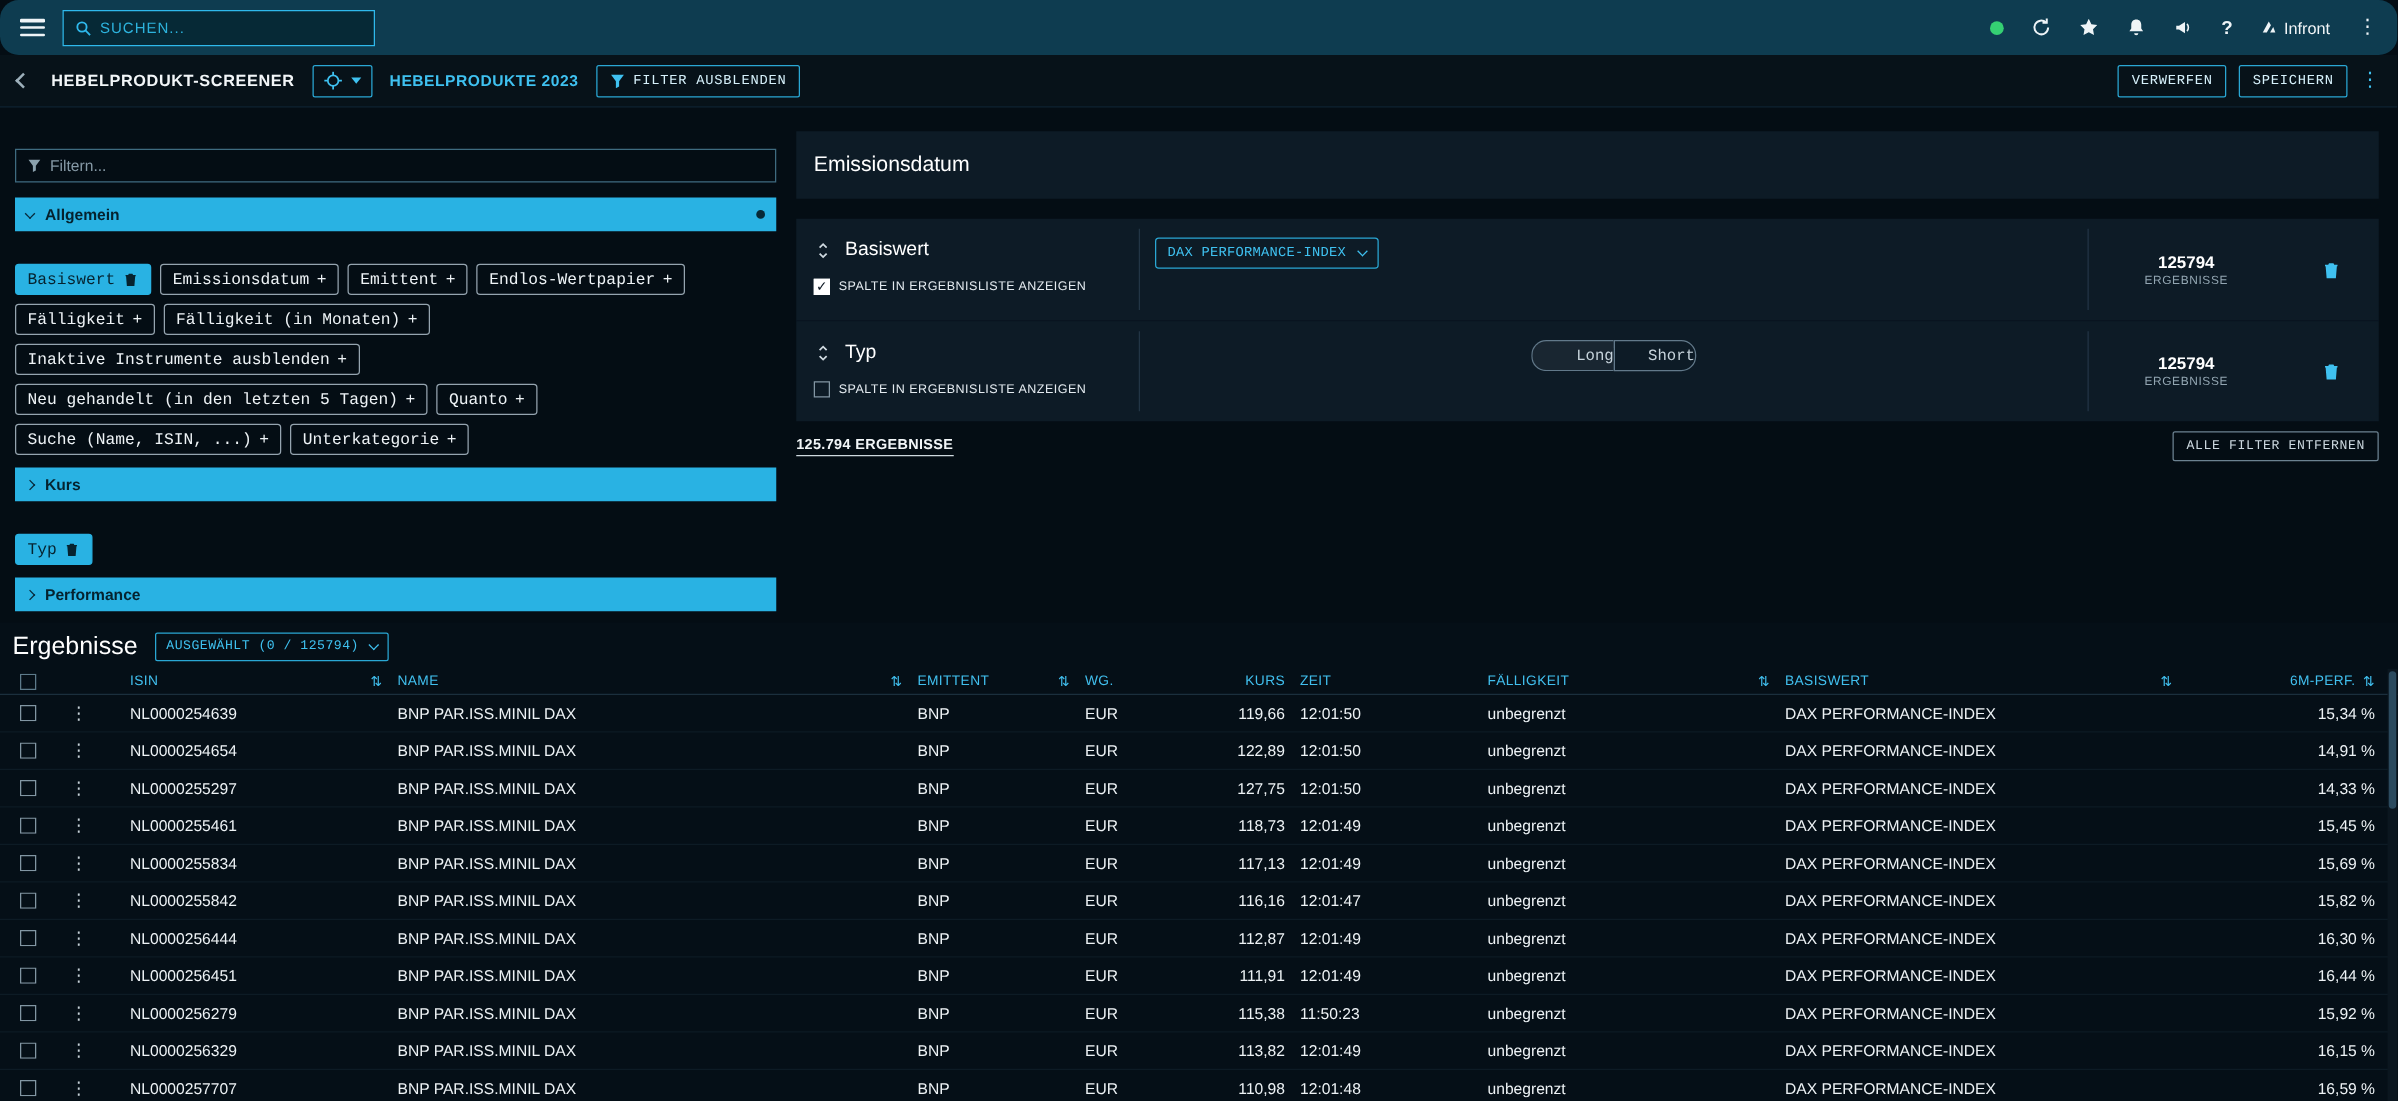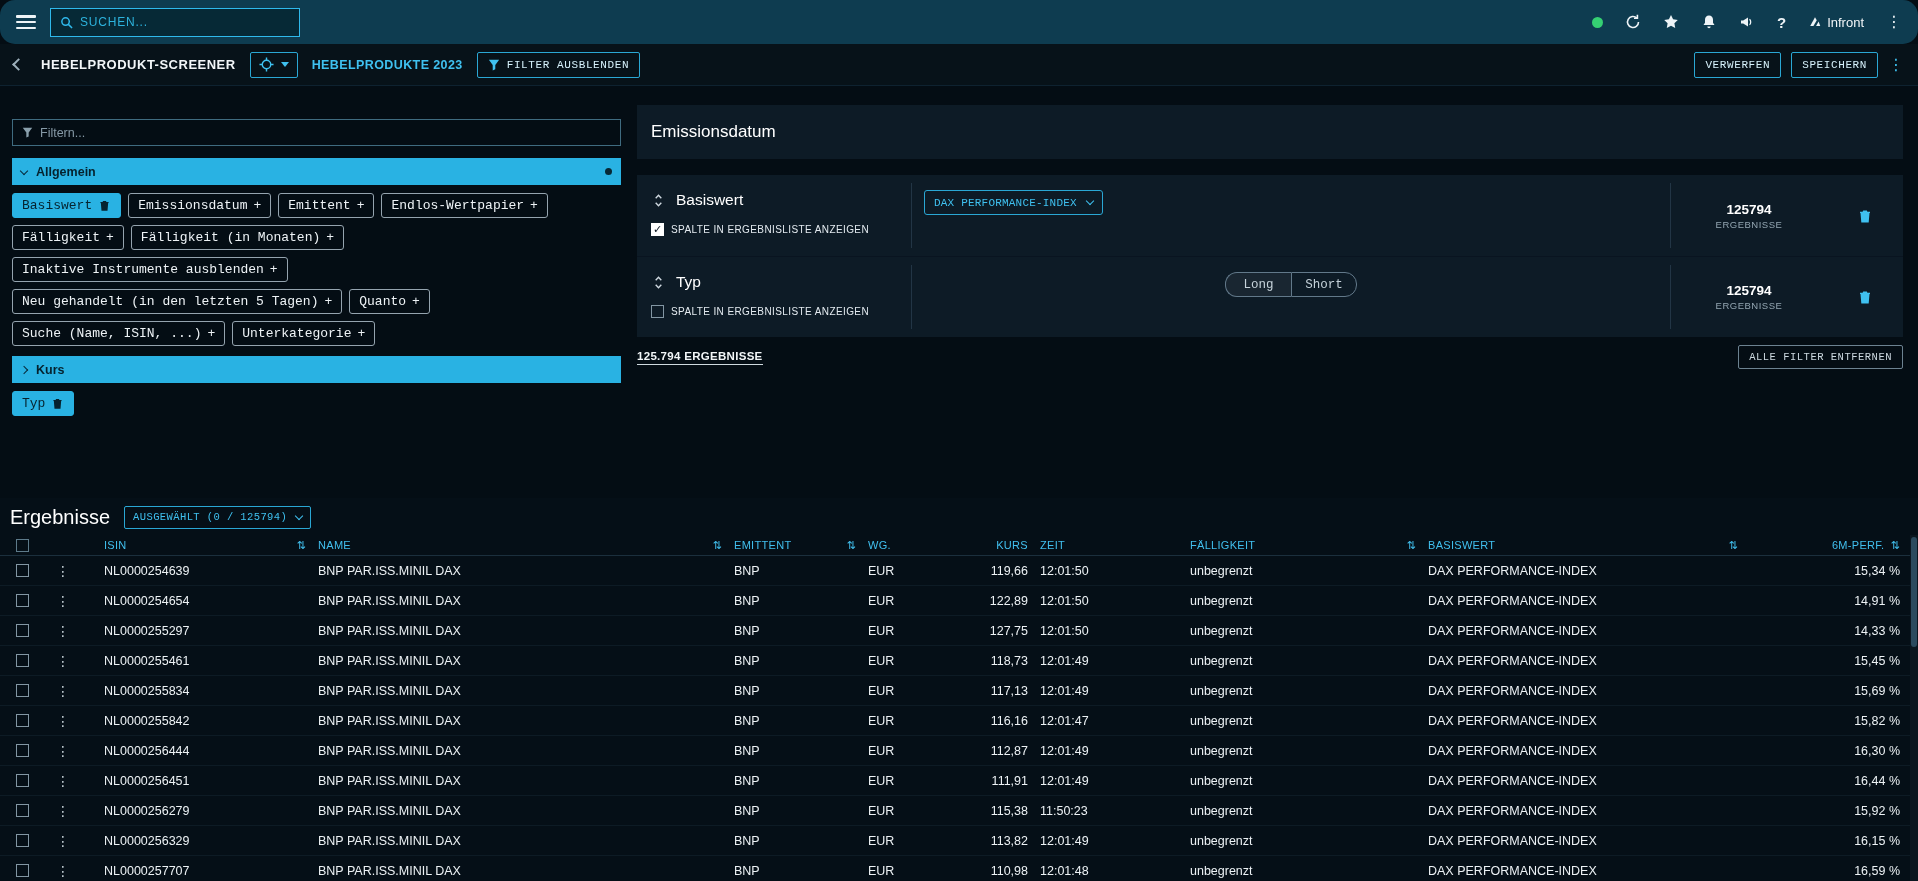--- a/index.html
+++ b/index.html
@@ -41,7 +41,7 @@
   .filter-input { height:27px; border:1px solid #3f6b80; display:flex; align-items:center; gap:7px; padding:0 9px; color:#8aa0ac; margin-bottom:12px; }
   .filter-input input { flex:1; background:transparent; border:none; color:#ec4899; font-size:12.5px; }
   .filter-input input::placeholder { color:#8699a6; opacity:1; }
-  .section-head { height:27px; background:#29b2e3; color:#05222e; display:flex; align-items:center; gap:9px; padding:0 9px; font-size:12.5px; font-weight:bold; margin-bottom:6px; }
+  .section-head { height:27px; background:#29b2e3; color:#05222e; display:flex; align-items:center; gap:9px; padding:0 9px; font-size:12.5px; font-weight:bold; margin-bottom:24px; }
   .sec-chev { width:6px; height:6px; border-right:1.8px solid #07293a; border-bottom:1.8px solid #07293a; transform:rotate(45deg); margin-top:-2px; }
   .sec-chev.closed { transform:rotate(-45deg); margin-top:0; }
   .sec-dot { margin-left:auto; width:7px; height:7px; border-radius:50%; background:#072936; }

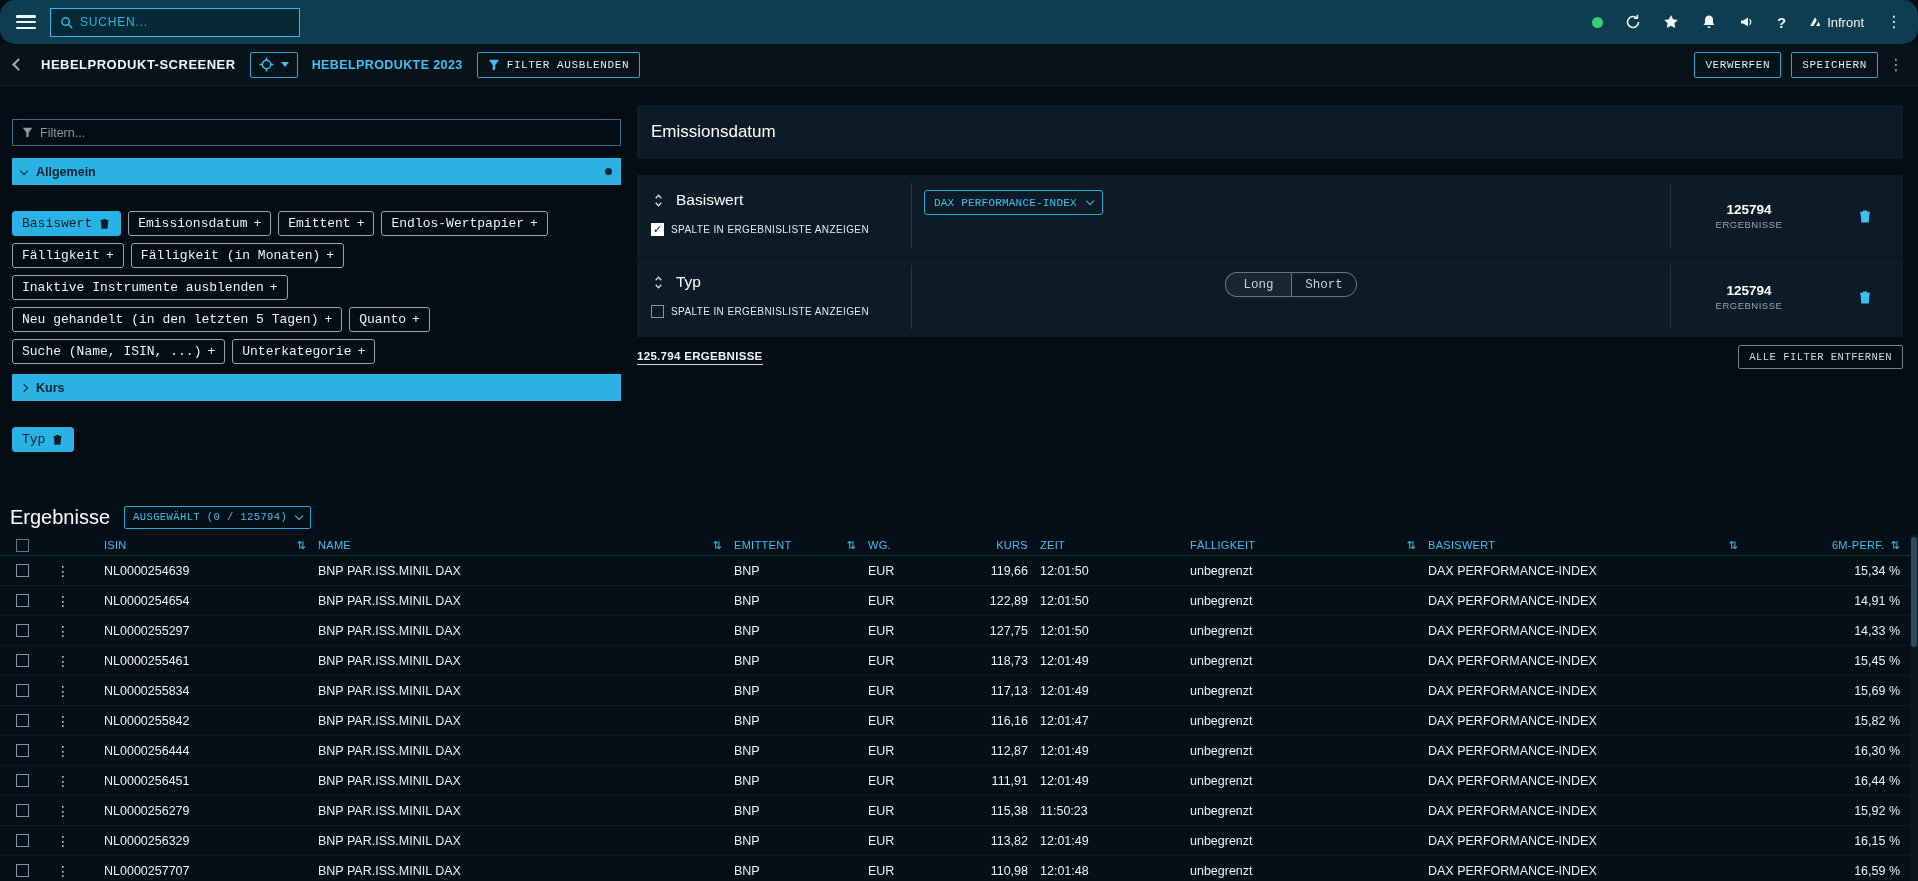--- a/index.html
+++ b/index.html
@@ -72,7 +72,7 @@
   .frow-ctrl.center { justify-content:center; }
   .value-chip { height:25px; border:1px solid #2aa7d4; border-radius:3px; color:#3fc1f0; font-size:11px; letter-spacing:.2px; display:inline-flex; align-items:center; gap:10px; padding:0 9px; align-self:flex-start; background:transparent; }
   .seg { display:flex; align-self:flex-start; }
-  .seg button { height:25px; width:66px; border:1px solid #62798a; color:#c6d3db; font-size:12.5px; background:transparent; }
+  .seg button { height:25px; width:66px; border:1px solid #62798a; color:#c6d3db; font-size:12.5px; background:transparent;text-align:right; }
   .seg button:first-child { border-radius:12px 0 0 12px; border-right:none; background:rgba(255,255,255,0.05); }
   .seg button:last-child { border-radius:0 12px 12px 0; }
   .frow-count { width:156px; display:flex; flex-direction:column; align-items:center; justify-content:center; gap:2px; }

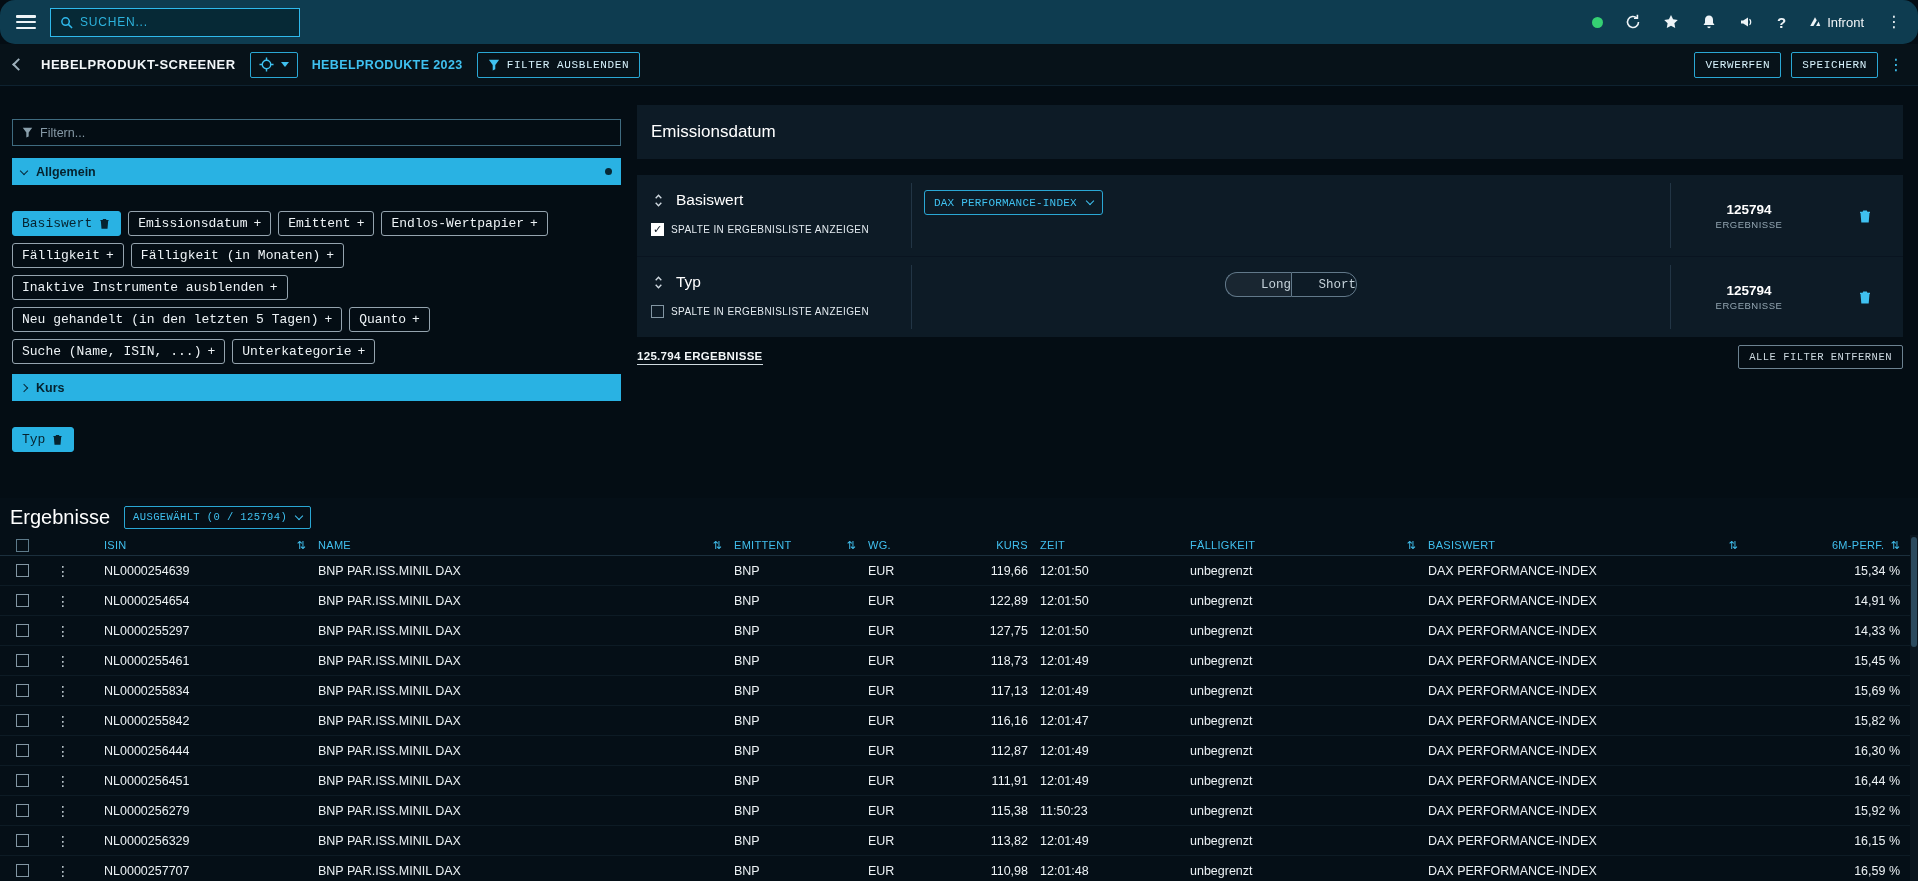--- a/index.html
+++ b/index.html
@@ -313,6 +313,10 @@
         </button>
       </div>
 
+    <div class="section-head" data-interactable="true">
+      <span class="sec-chev closed" data-interactable="false"></span>
+      <span data-interactable="false">Performance</span>
+    </div>
   </div>
 
   <div class="main" data-interactable="false">

